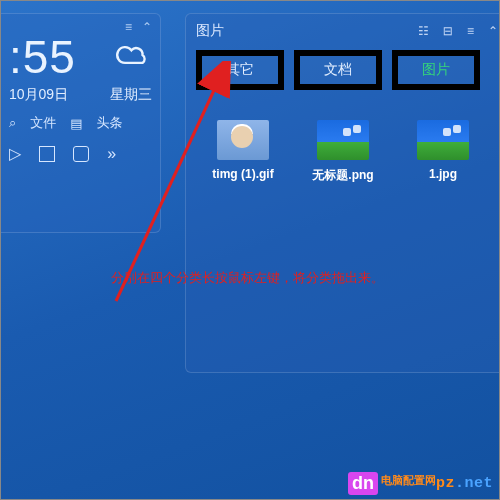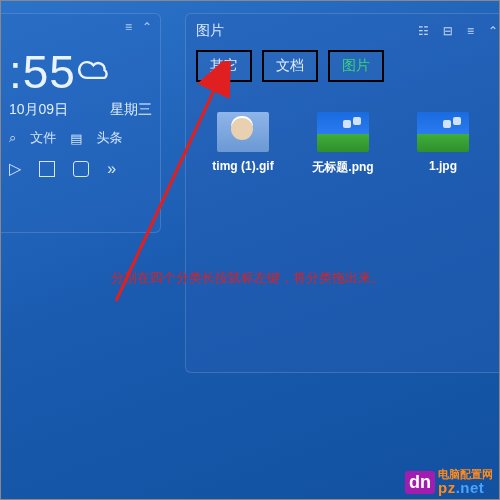--- a/index.html
+++ b/index.html
@@ -24,7 +24,7 @@
   }
   .lw-top { display: flex; justify-content: flex-end; gap: 10px; font-size: 12px; }
   .lw-top span { opacity: 0.8; }
-  .clock-row { display: flex; align-items: center; gap: 0; margin-top: 15px; }
+  .clock-row { display: flex; align-items: center; gap: 0; margin-top: 0; justify-content: space-between; }
   .clock { font-size: 46px; font-weight: 200; color: #e9f3ff; letter-spacing: 1px; line-height: 1; }
   .weather-icon svg { width: 38px; height: 38px; stroke: #e9f3ff; fill: none; stroke-width: 1.5; }
   .date-row { display: flex; justify-content: space-between; font-size: 14px; margin-top: 6px; color: #e2eeff; text-align: center; }

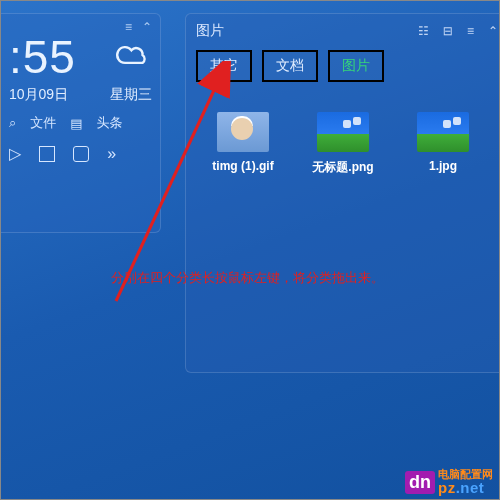--- a/index.html
+++ b/index.html
@@ -51,7 +51,7 @@
   .rp-head-icons { display: flex; gap: 14px; font-size: 12px; opacity: 0.85; }
   .tabs { display: flex; gap: 10px; margin-top: 10px; }
   .tab {
-    border: 2px solid #000000; padding: 5px 12px;
+    border: 6px solid #000000; padding: 5px 24px;
     font-size: 14px; color: #e2eeff; cursor: pointer;
     background: rgba(255,255,255,0.02);
   }

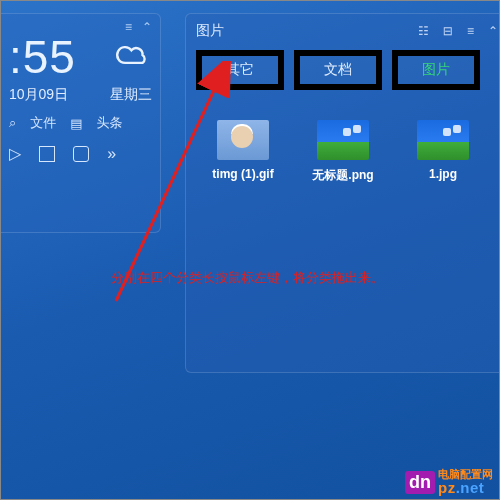--- a/index.html
+++ b/index.html
@@ -72,7 +72,7 @@
 
   
   .wm { position: absolute; right: 6px; bottom: 4px; display: flex; align-items: center; gap: 3px; }
-  .wm-badge { background: #a21caf; color: #fff; font-weight: 700; font-size: 18px; padding: 1px 4px; border-radius: 3px; font-family: Arial; margin-left: 20px; }
+  .wm-badge { background: #d946ef; color: #fff; font-weight: 700; font-size: 18px; padding: 1px 4px; border-radius: 3px; font-family: Arial; margin-left: 20px; }
   .wm-text { display: flex; flex-direction: column; line-height: 1; }
   .wm-text .cn { font-size: 11px; color: #ff8a1a; font-weight: 600; }
   .wm-text .en { font-size: 15px; color: #4aa3ff; font-weight: 700; letter-spacing: 0.5px; }

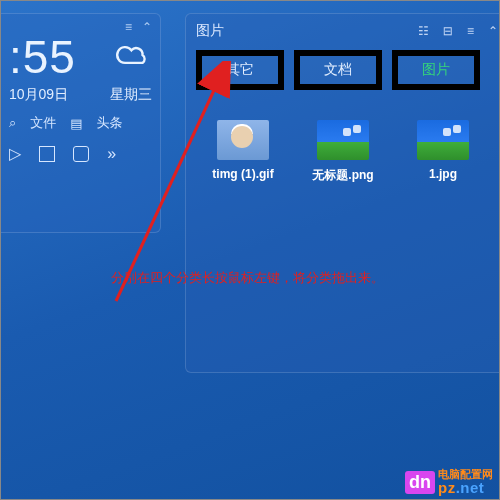--- a/index.html
+++ b/index.html
@@ -73,7 +73,7 @@
   
   .wm { position: absolute; right: 6px; bottom: 4px; display: flex; align-items: center; gap: 3px; }
   .wm-badge { background: #d946ef; color: #fff; font-weight: 700; font-size: 18px; padding: 1px 4px; border-radius: 3px; font-family: Arial; margin-left: 20px; }
-  .wm-text { display: flex; flex-direction: column; line-height: 1; }
+  .wm-text { display: flex; flex-direction: row; line-height: 1; font-family: Liberation Mono, monospace; }
   .wm-text .cn { font-size: 11px; color: #ff8a1a; font-weight: 600; }
   .wm-text .en { font-size: 15px; color: #4aa3ff; font-weight: 700; letter-spacing: 0.5px; }
   .wm-text .en b { color: #ff8a1a; }

